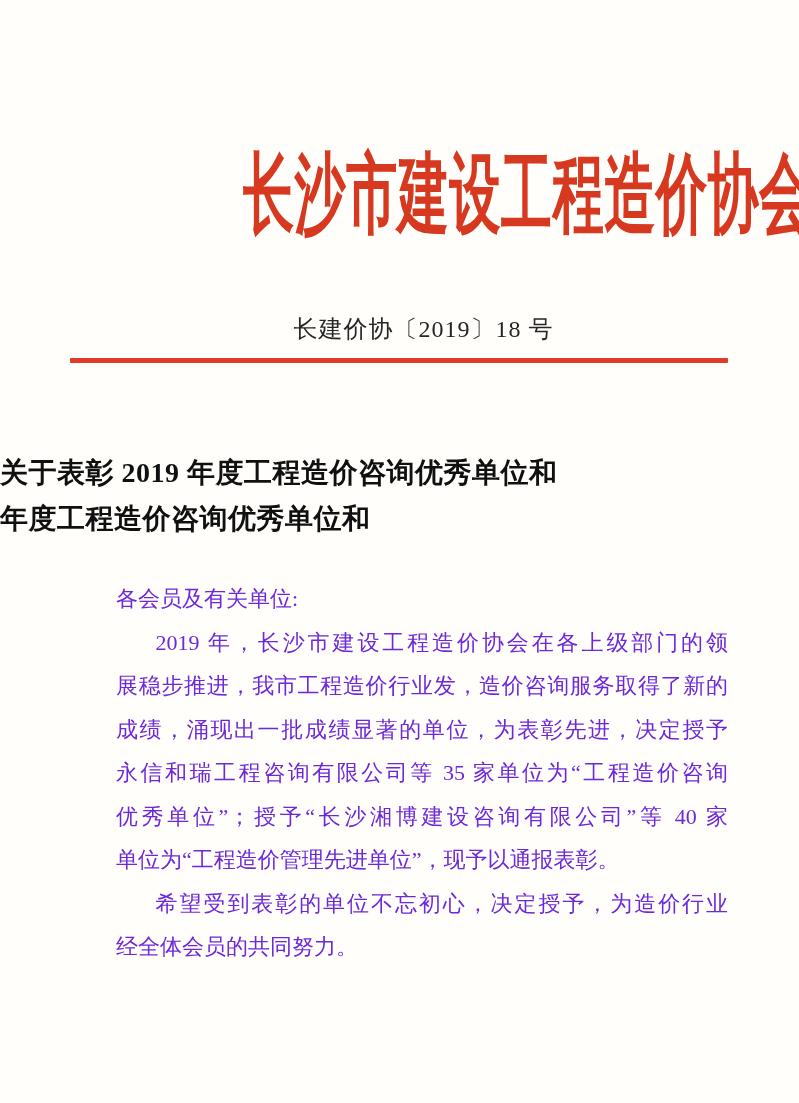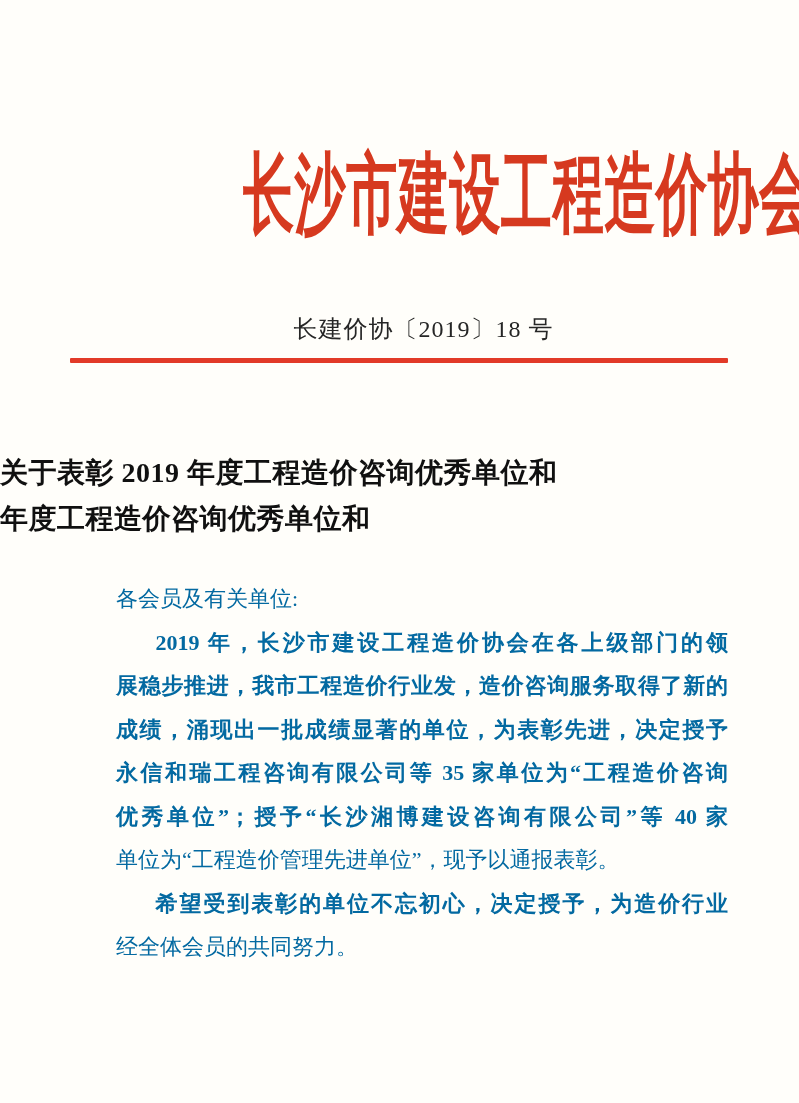--- a/index.html
+++ b/index.html
@@ -78,7 +78,7 @@
     width: 612px;
     font-size: 22px;
     line-height: 43.5px;
-    color: #0369a1;
+    color: #6d28d9;
   }
   .body-text .line {
     height: 43.5px;

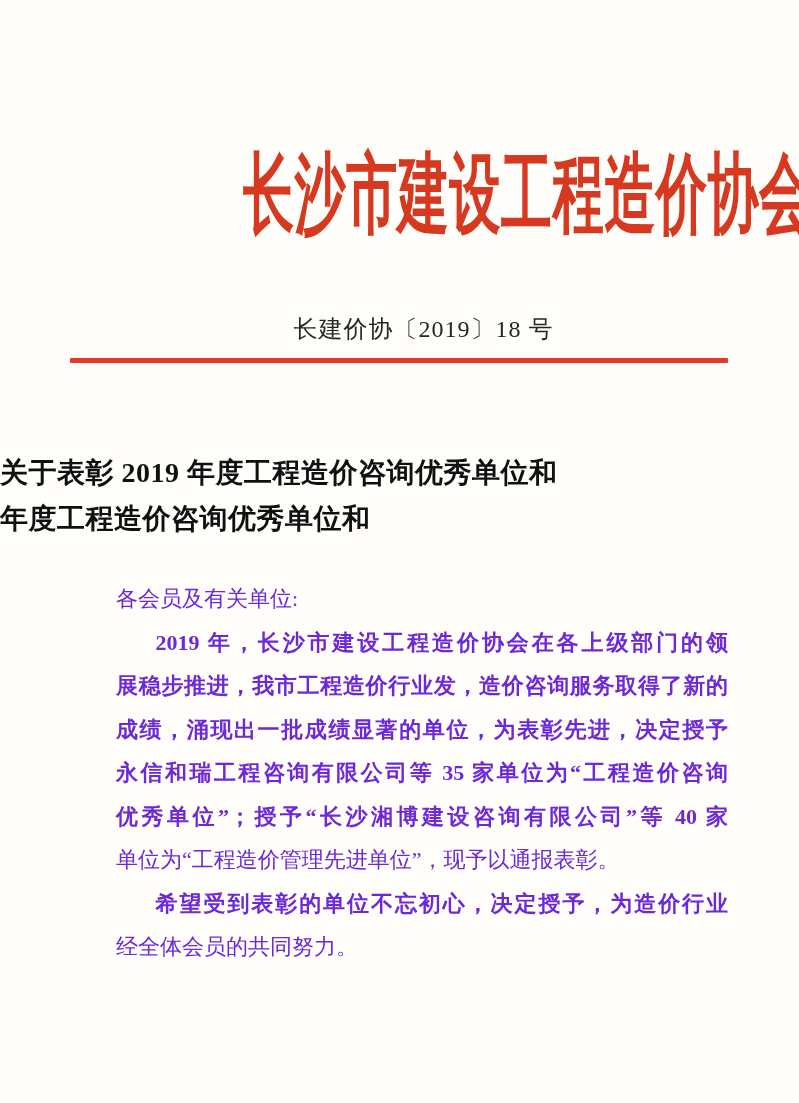--- a/index.html
+++ b/index.html
@@ -88,7 +88,6 @@
     white-space: normal;
     text-align: justify;
     text-align-last: justify;
-    font-weight: bold;
   }
   .body-text .line.indent {
     text-indent: 1.8em;

